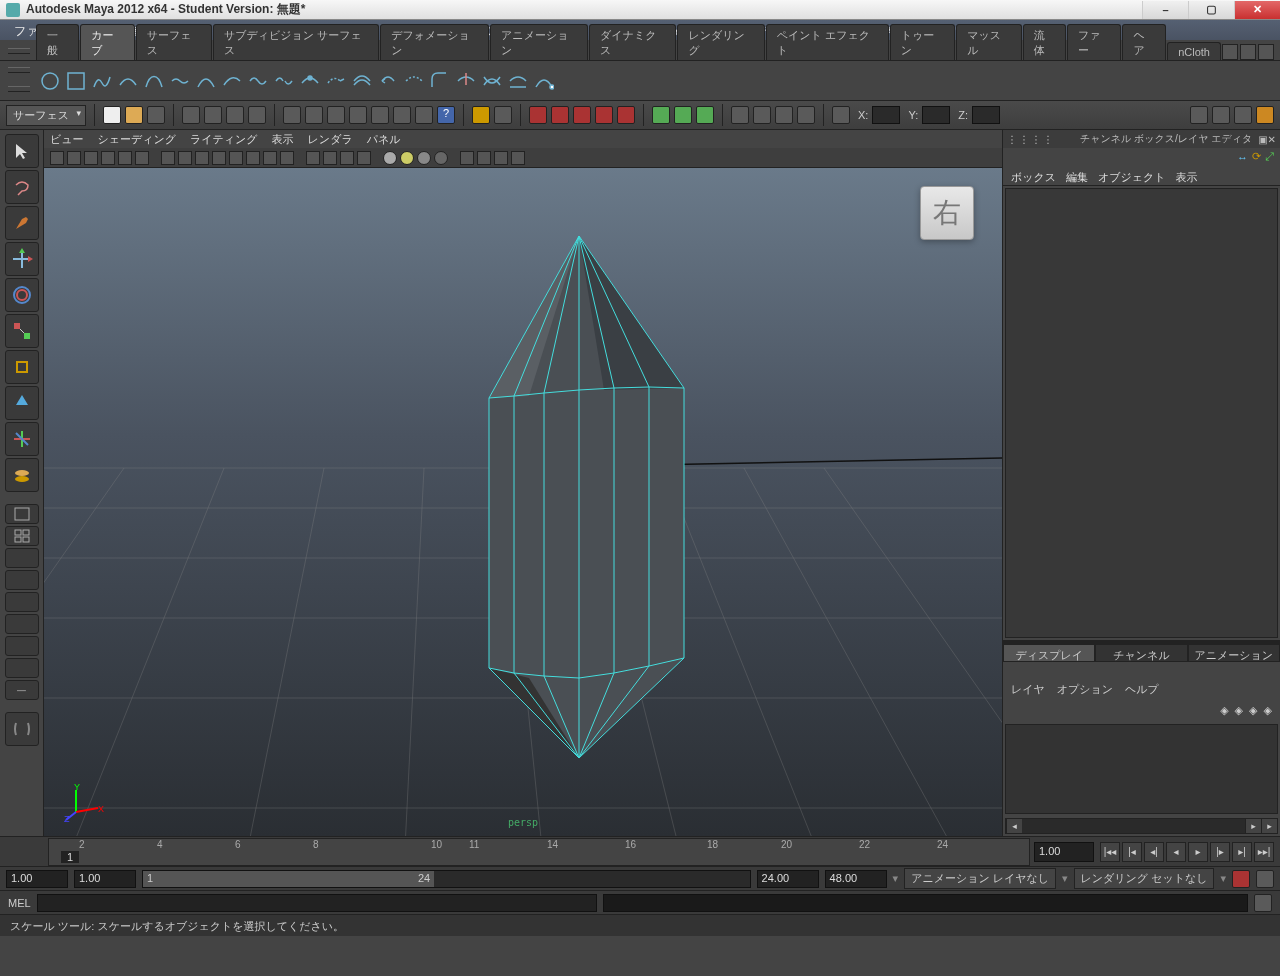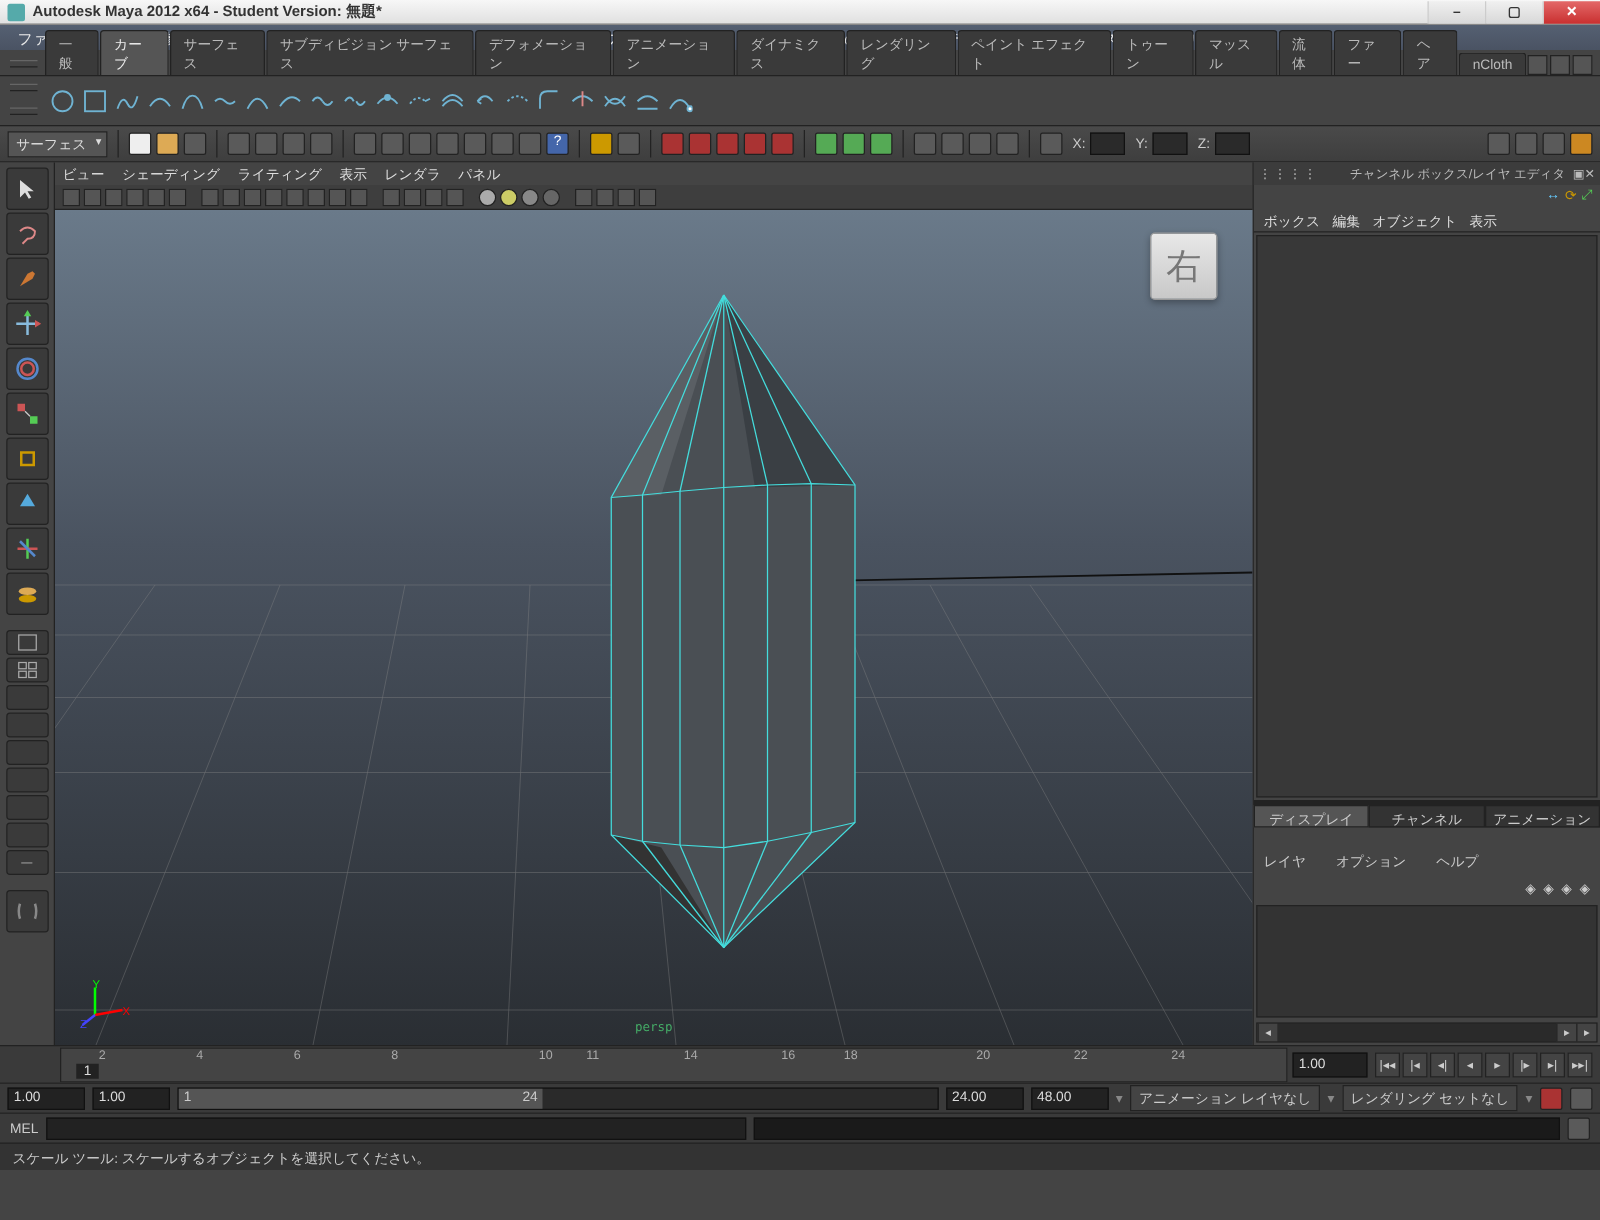--- a/index.html
+++ b/index.html
@@ -65,7 +65,7 @@
 .layertabs{height:18px;display:flex;background:#3a3a3a;}
 .layertab{flex:1;text-align:center;padding:3px 0;border:1px solid #222;font-size:11px;background:#333;}
 .layertab.active{background:#555;}
-.layermenu{height:18px;display:flex;gap:24px;padding:20px 8px;font-size:11px;}
+.layermenu{height:18px;display:flex;gap:12px;padding:20px 8px;font-size:11px;}
 .layericons{height:20px;display:flex;justify-content:flex-end;gap:6px;padding:2px 8px;}
 .layerbody{height:90px;background:#333;border:1px solid #222;margin:2px;}
 .lscroll{height:16px;background:#333;border:1px solid #222;margin:2px;display:flex;}

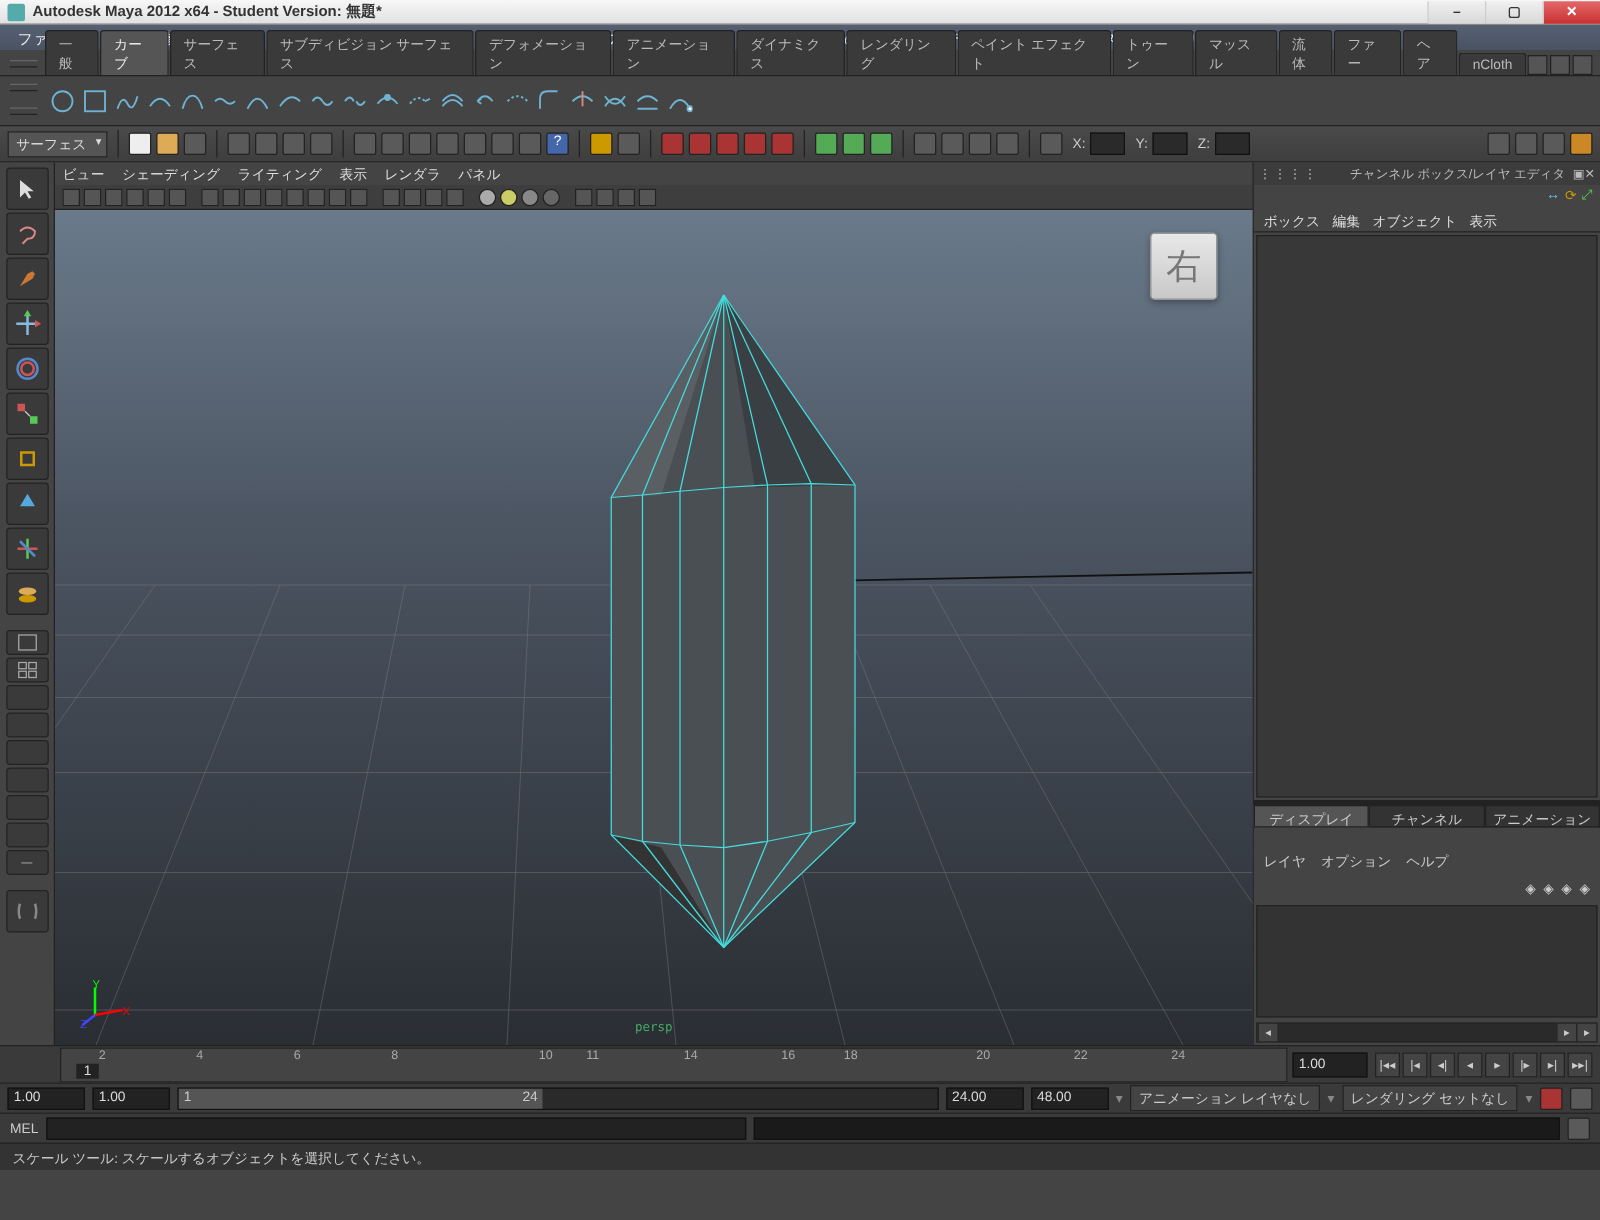--- a/index.html
+++ b/index.html
@@ -577,7 +577,7 @@
       <div class="tstick" style="left: 420px;">11</div>
       <div class="tstick" style="left: 498px;">14</div>
       <div class="tstick" style="left: 576px;">16</div>
-      <div class="tstick" style="left: 626px;">18</div>
+      <div class="tstick" style="left: 658px;">18</div>
       <div class="tstick" style="left: 732px;">20</div>
       <div class="tstick" style="left: 810px;">22</div>
       <div class="tstick" style="left: 888px;">24</div>

